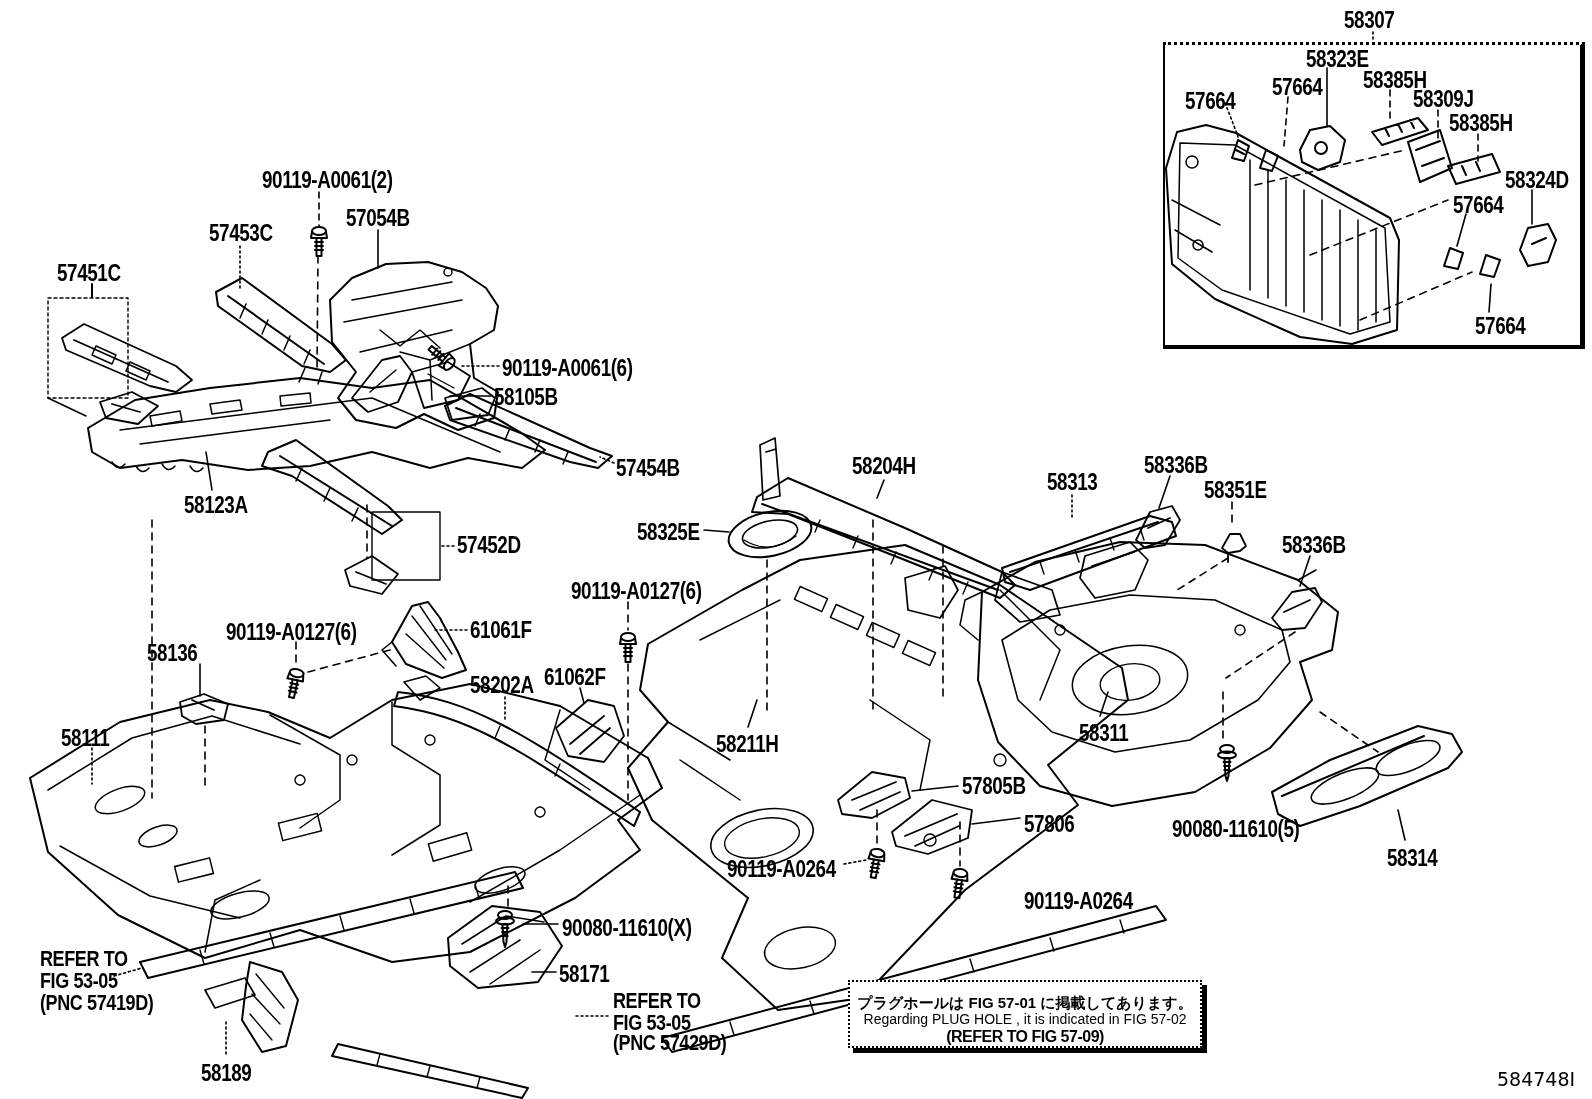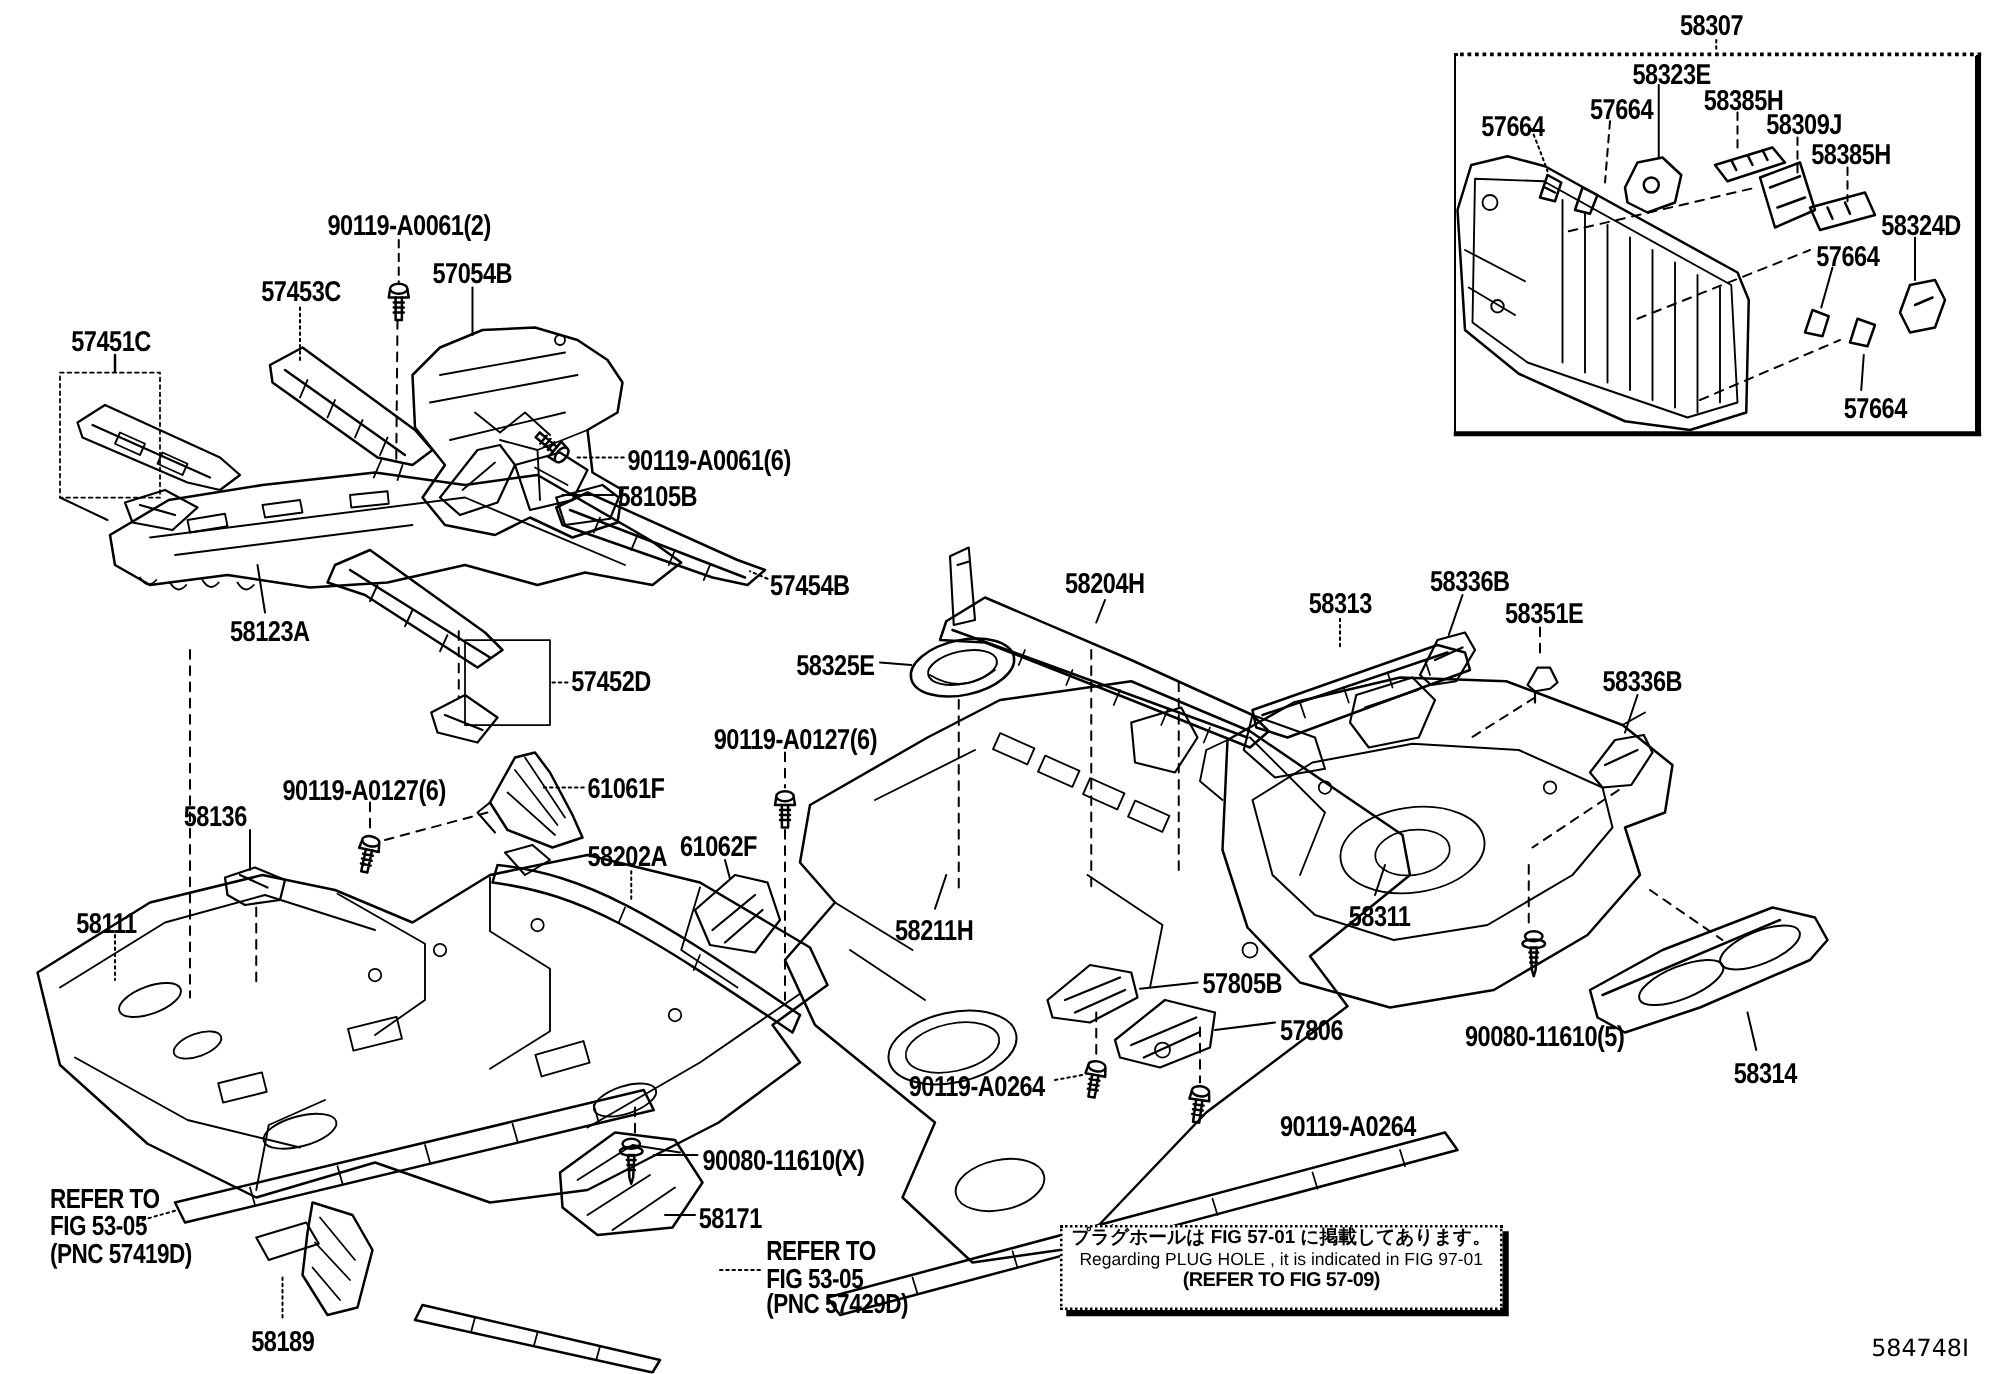--- a/index.html
+++ b/index.html
@@ -15,7 +15,7 @@
       border-top:3px dotted #000;border-left:2px solid #000;border-right:5px solid #000;border-bottom:4px solid #000;}
   .note-box{position:absolute;z-index:3;left:848px;top:980px;width:350px;height:64px;
       border:2px dotted #000;box-shadow:5px 5px 0 #000;background:#fff;
-      display:flex;flex-direction:column;justify-content:flex-start;align-items:center;gap:1px;}
+      display:flex;flex-direction:column;justify-content:flex-end;align-items:center;gap:1px;}
   .note-box .l1{font-weight:bold;font-size:15px;line-height:1.1;white-space:nowrap;}
   .note-box .l2{font-weight:normal;font-size:14px;line-height:1.1;white-space:nowrap;}
   .note-box .l3{font-weight:bold;font-size:16px;line-height:1.1;white-space:nowrap;letter-spacing:-.5px;}

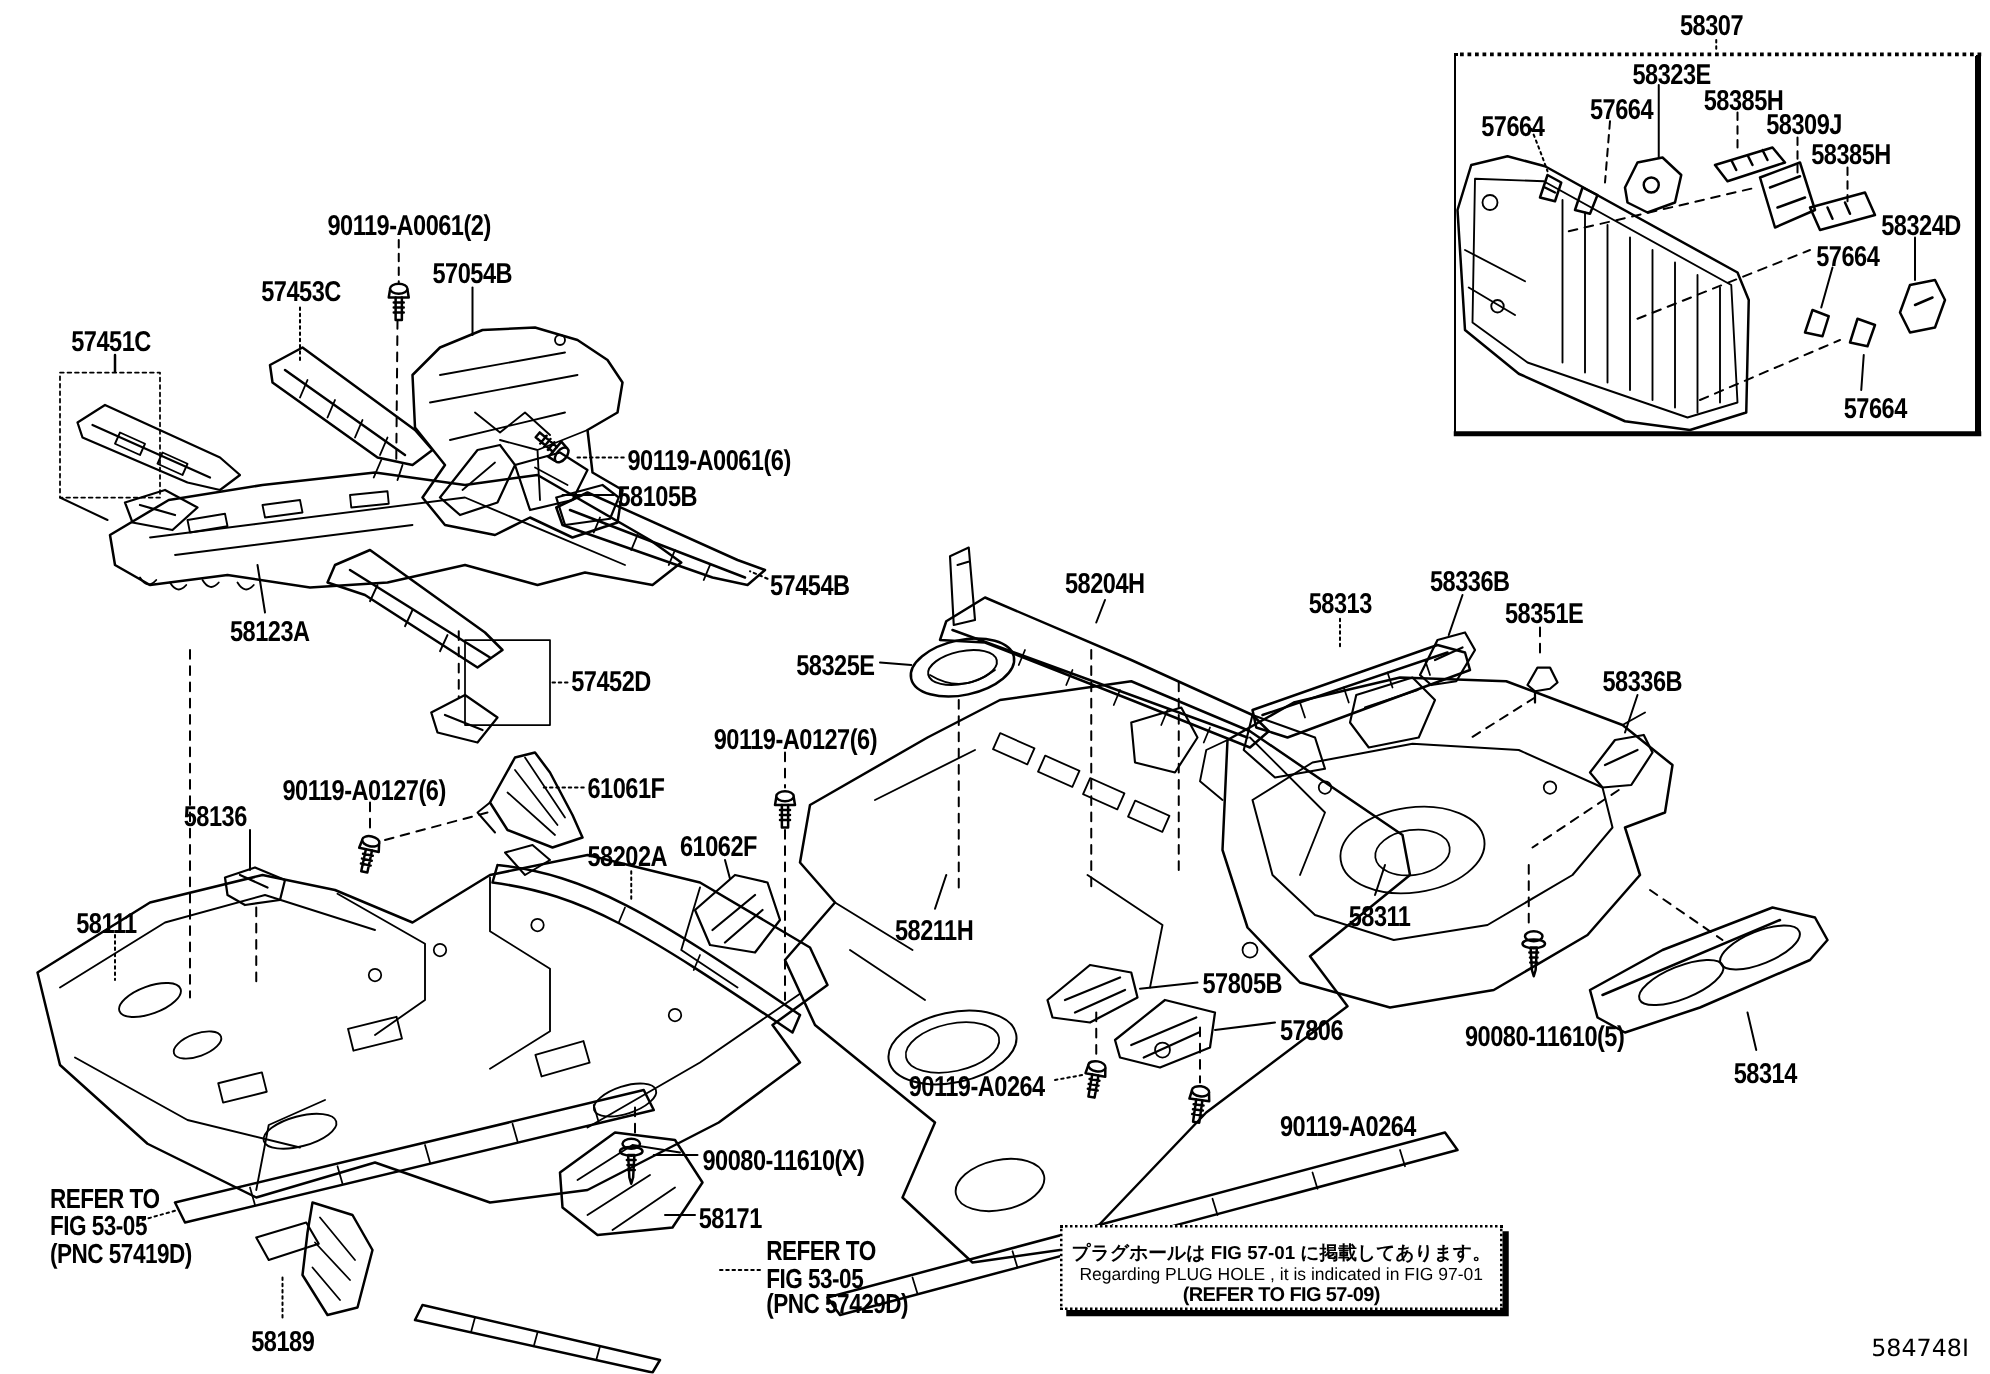--- a/index.html
+++ b/index.html
@@ -29,7 +29,7 @@
 
   <div class="note-box">
     <div class="l1">プラグホールは FIG 57-01 に掲載してあります。</div>
-    <div class="l2">Regarding PLUG HOLE , it is indicated in FIG 97-01</div>
+    <div class="l2">Regarding PLUG HOLE , it is indicated in FIG 57-02</div>
     <div class="l3">(REFER TO FIG 57-09)</div>
   </div>
 

